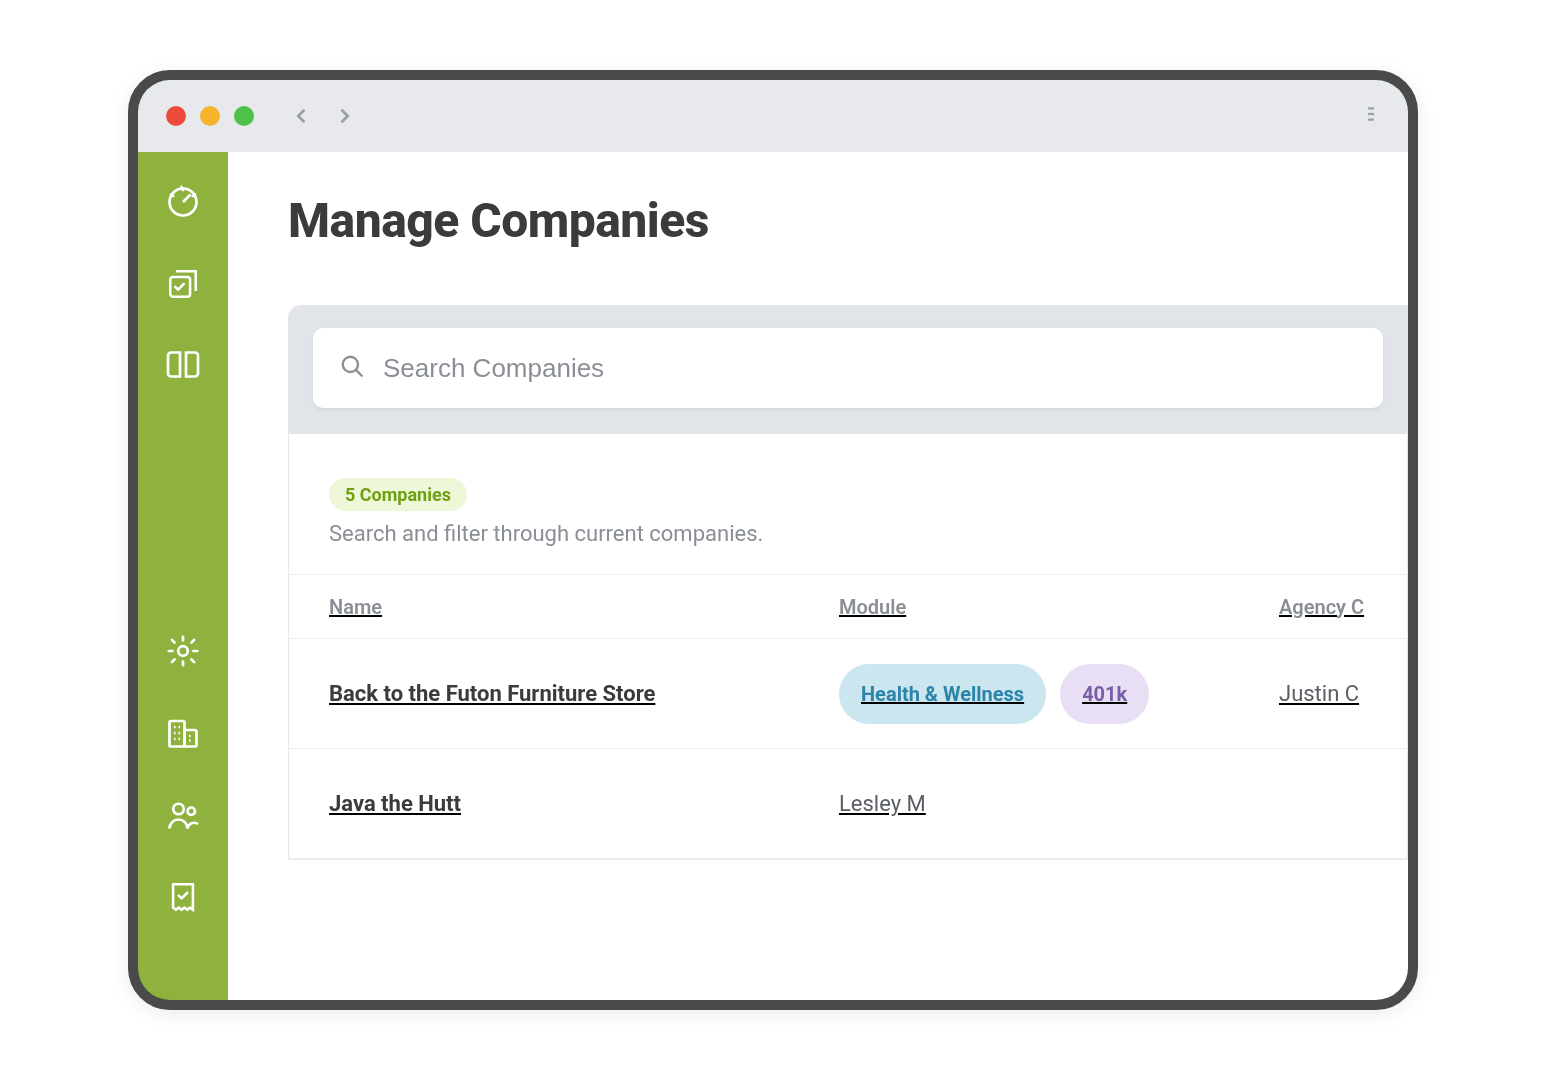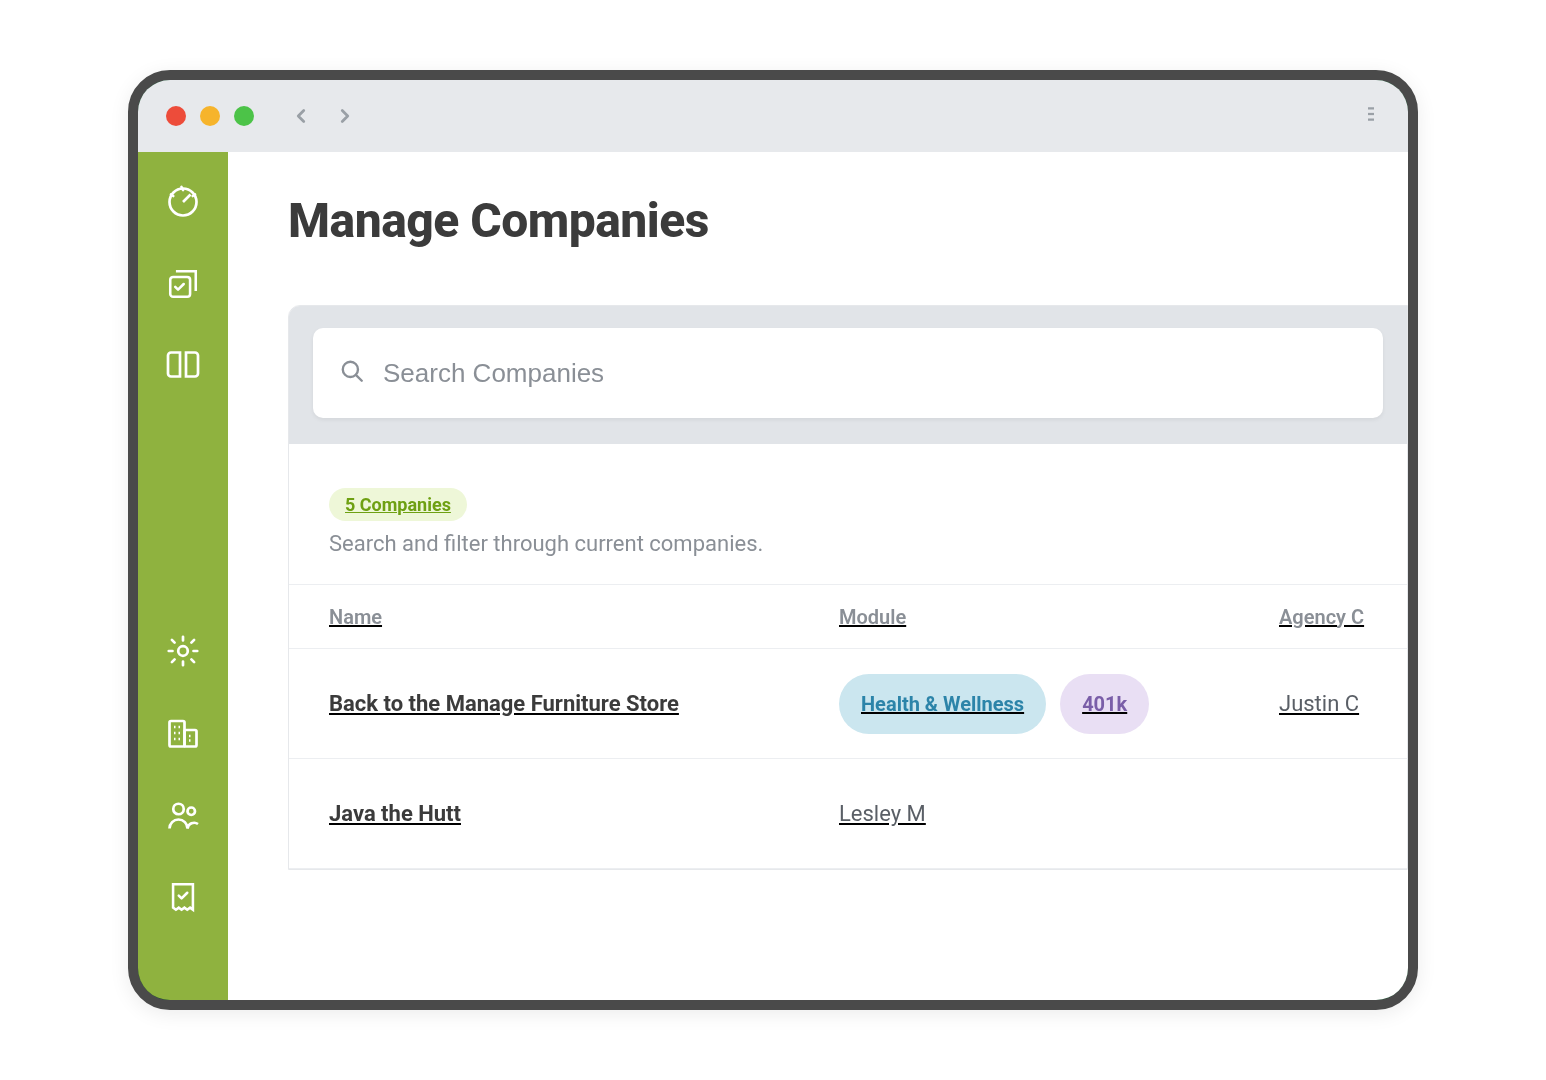--- a/index.html
+++ b/index.html
@@ -86,7 +86,7 @@
     .search-input-box {
       background: #fff;
       border-radius: 10px;
-      height: 90px;
+      height: 80px;
       display: flex;
       align-items: center;
       padding: 0 26px;

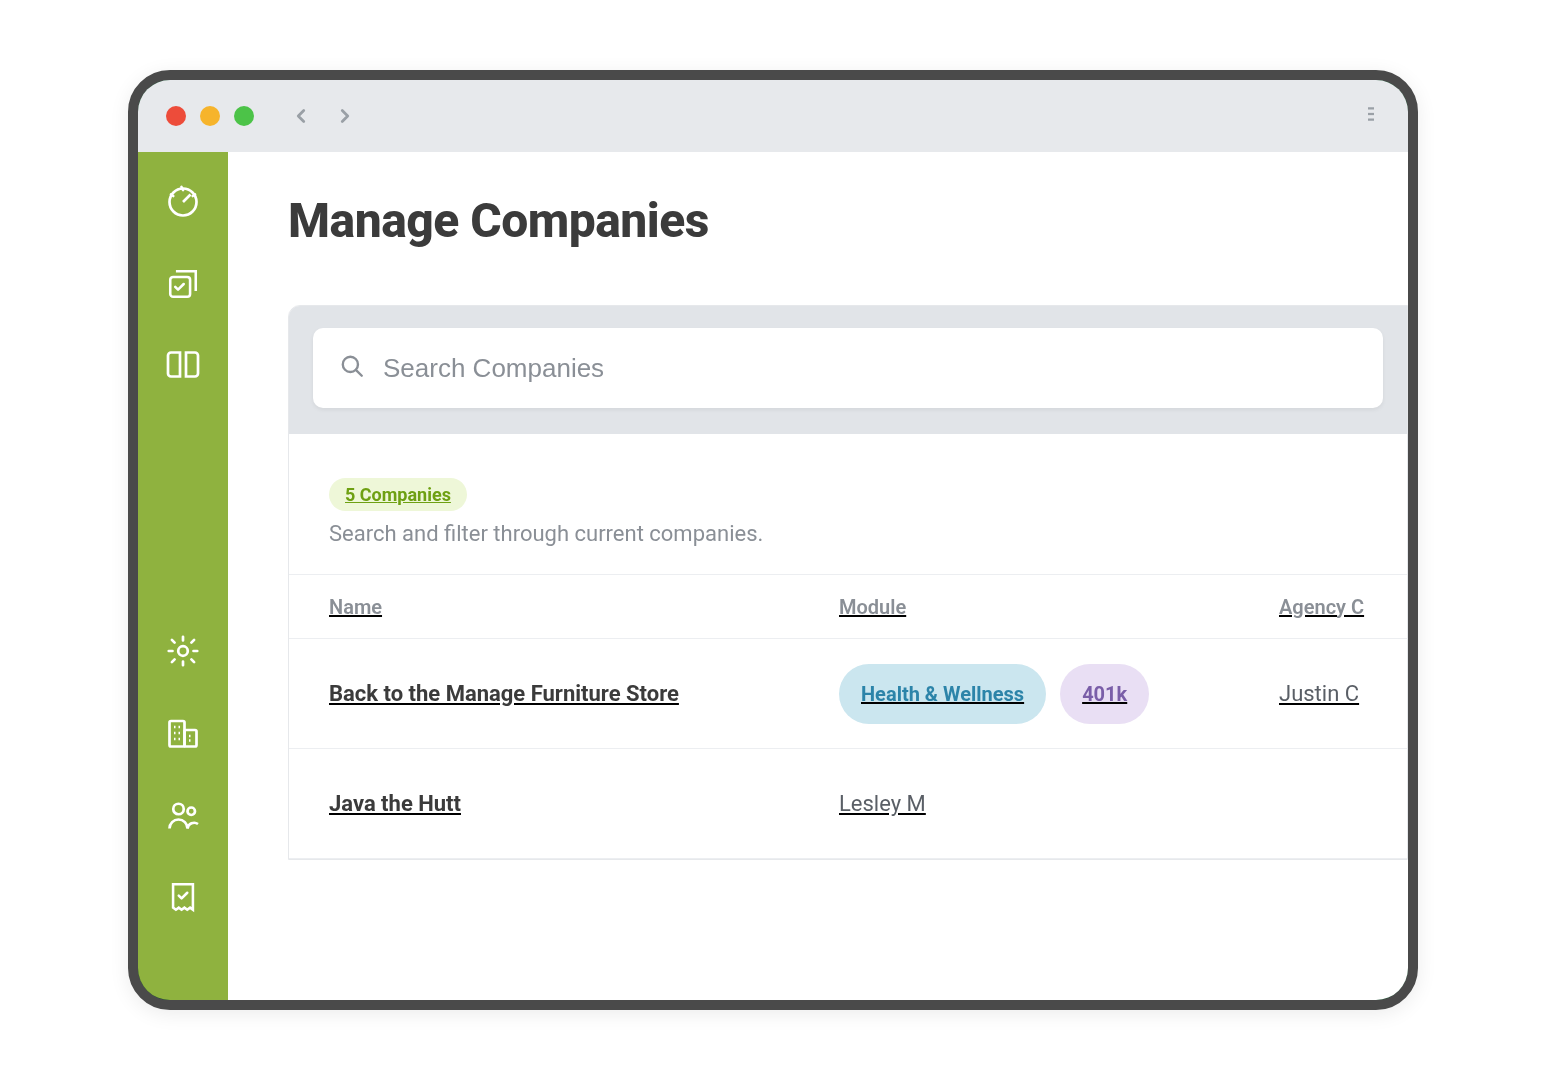--- a/index.html
+++ b/index.html
@@ -124,7 +124,6 @@
       font-size: 18px;
       padding: 6px 16px;
       border-radius: 18px;
-      text-decoration: underline;
     }
     .section-sub {
       color: #8a8f96;

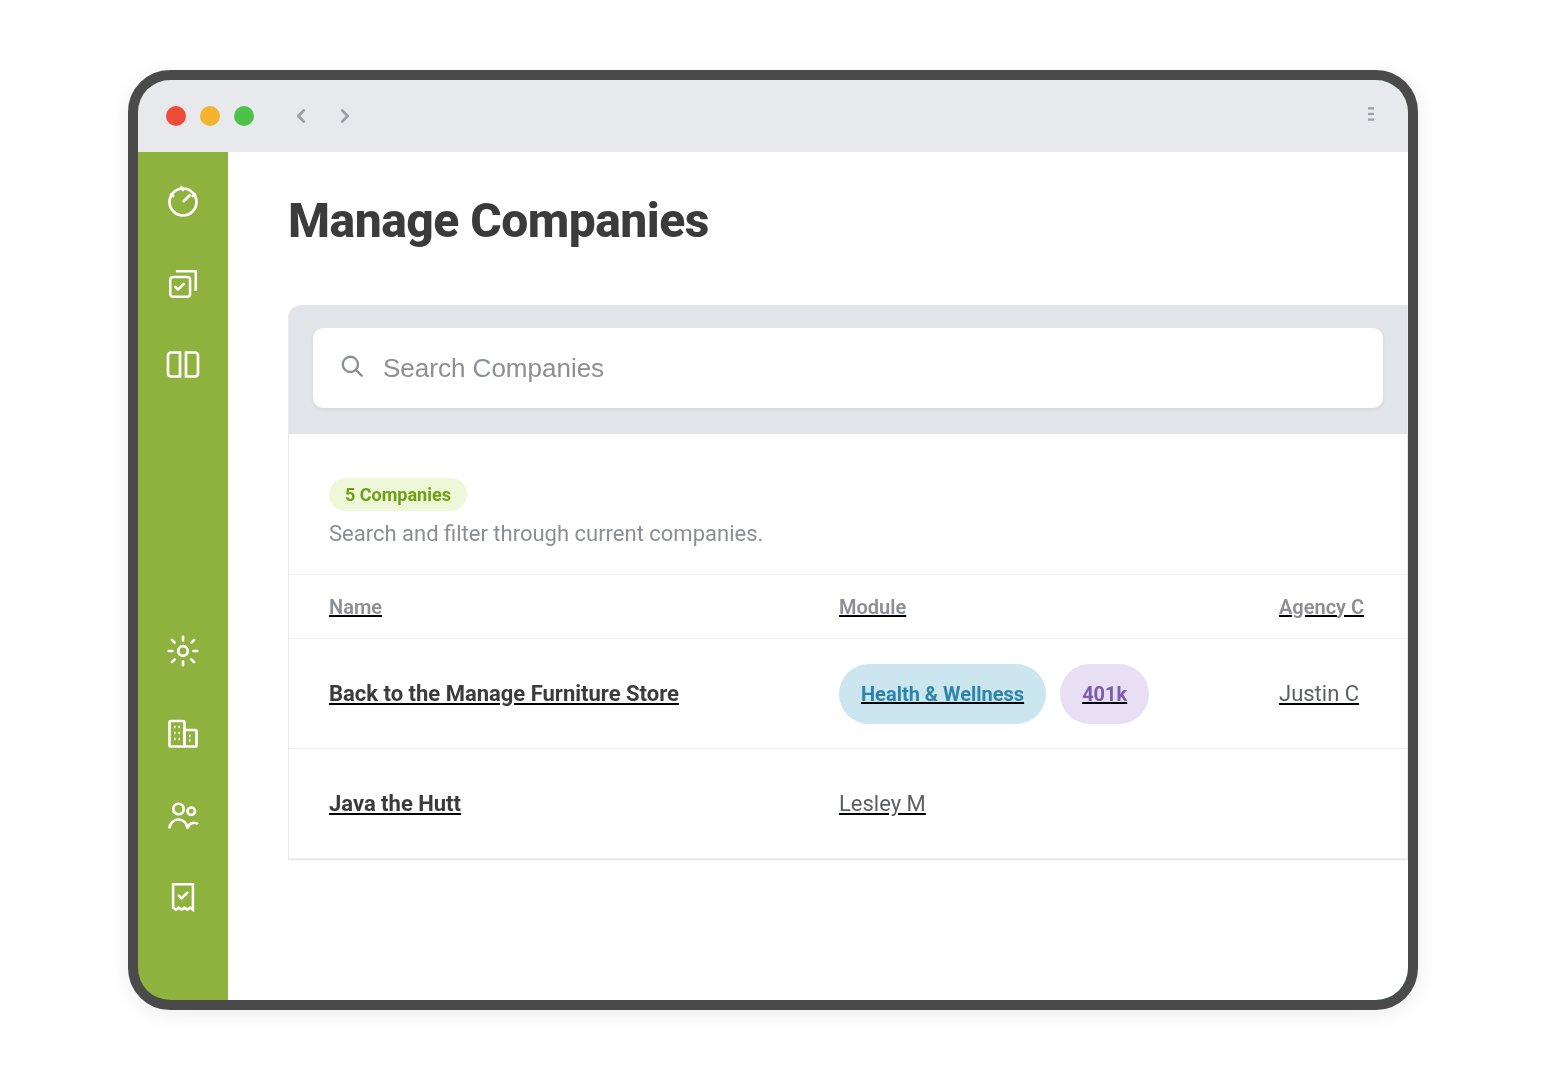--- a/index.html
+++ b/index.html
@@ -283,7 +283,7 @@
           </div>
 
           <div class="trow">
-            <div class="cell-name">Back to the Manage Furniture Store</div>
+            <div class="cell-name">Back to the Futon Furniture Store</div>
             <div class="module-cell">
               <span class="tag tag-lightblue">Health &amp; Wellness</span>
               <span class="tag tag-lilac">401k</span>

